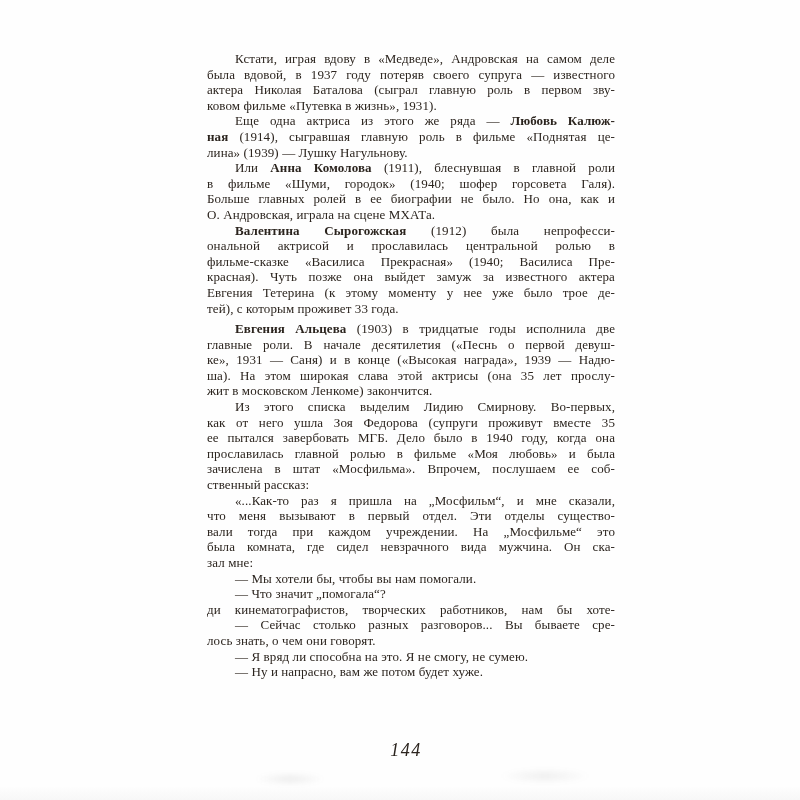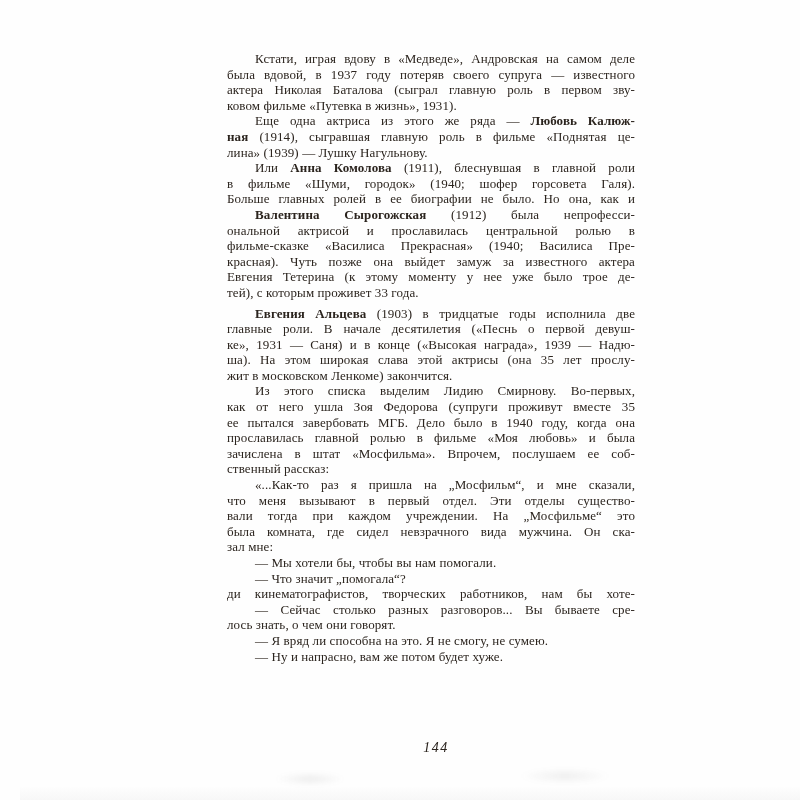--- a/index.html
+++ b/index.html
@@ -17,7 +17,6 @@
   .page{
     position:absolute;inset:0;
     background:var(--paper);
-    margin-left:20px;
   }
   .text-block{
     position:absolute;

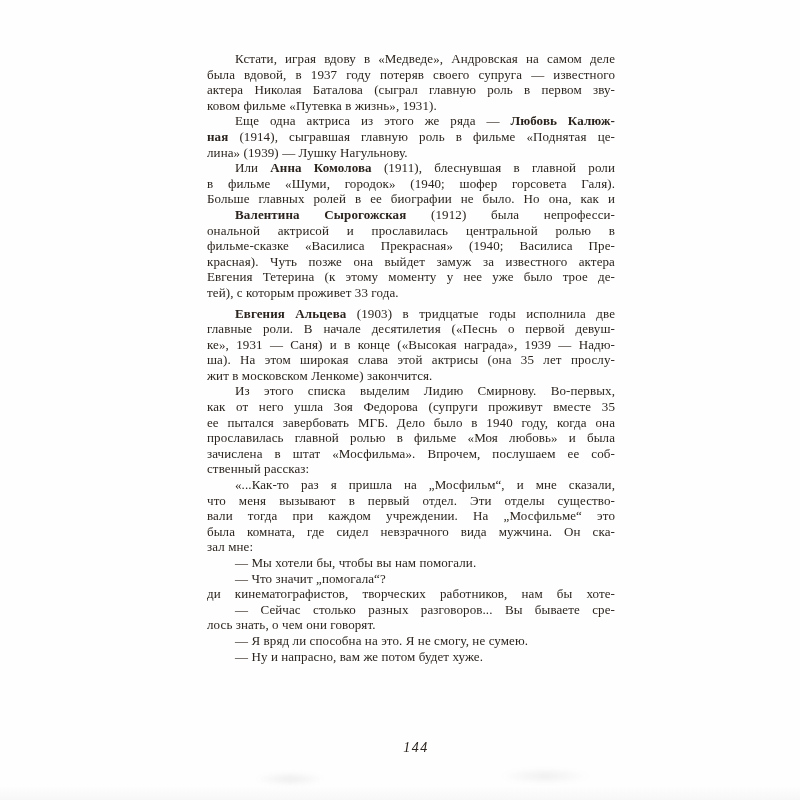--- a/index.html
+++ b/index.html
@@ -81,6 +81,7 @@
         <div class="tline first"><span>Или </span><span class="bold">Анна Комолова</span><span> (1911), блеснувшая в главной роли</span></div>
         <div class="tline"><span>в фильме «Шуми, городок» (1940; шофер горсовета Галя).</span></div>
         <div class="tline"><span>Больше главных ролей в ее биографии не было. Но она, как и</span></div>
+        <div class="tline last"><span>О. Андровская, играла на сцене МХАТа.</span></div>
       </div>
       <div class="para">
         <div class="tline first"><span class="bold">Валентина Сырогожская</span><span> (1912) была непрофесси-</span></div>

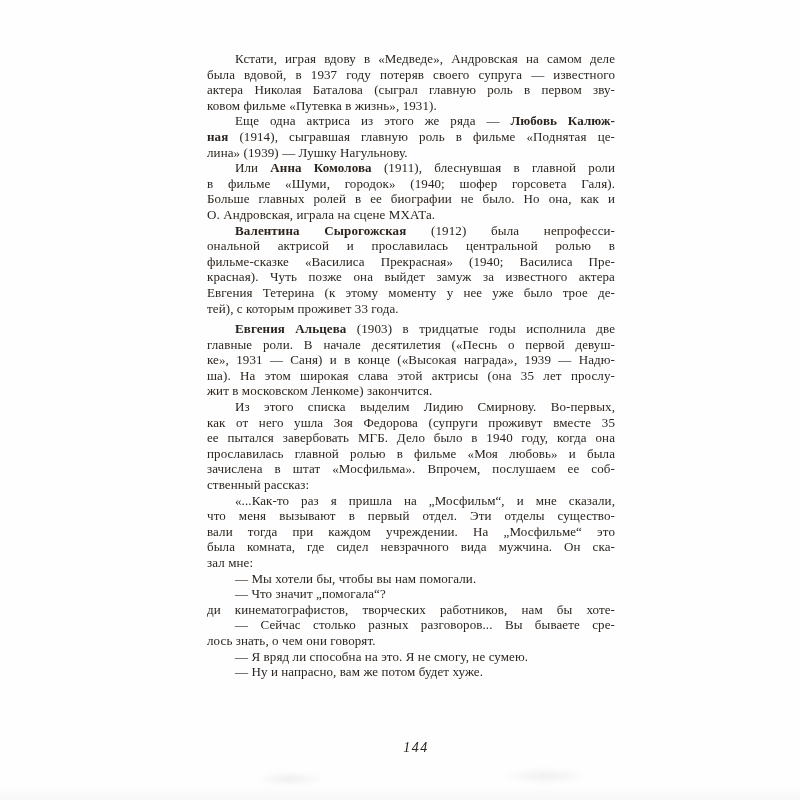--- a/index.html
+++ b/index.html
@@ -38,11 +38,11 @@
   .bold{font-weight:bold;}
   .page-number{
     position:absolute;
-    left:212px;top:740px;width:408px;
+    left:202px;top:740px;width:408px;
     text-align:center;
     color:var(--ink);
     font-style:italic;
-    font-size:14px;
+    font-size:18px;
     letter-spacing:1.5px;
   }
   

